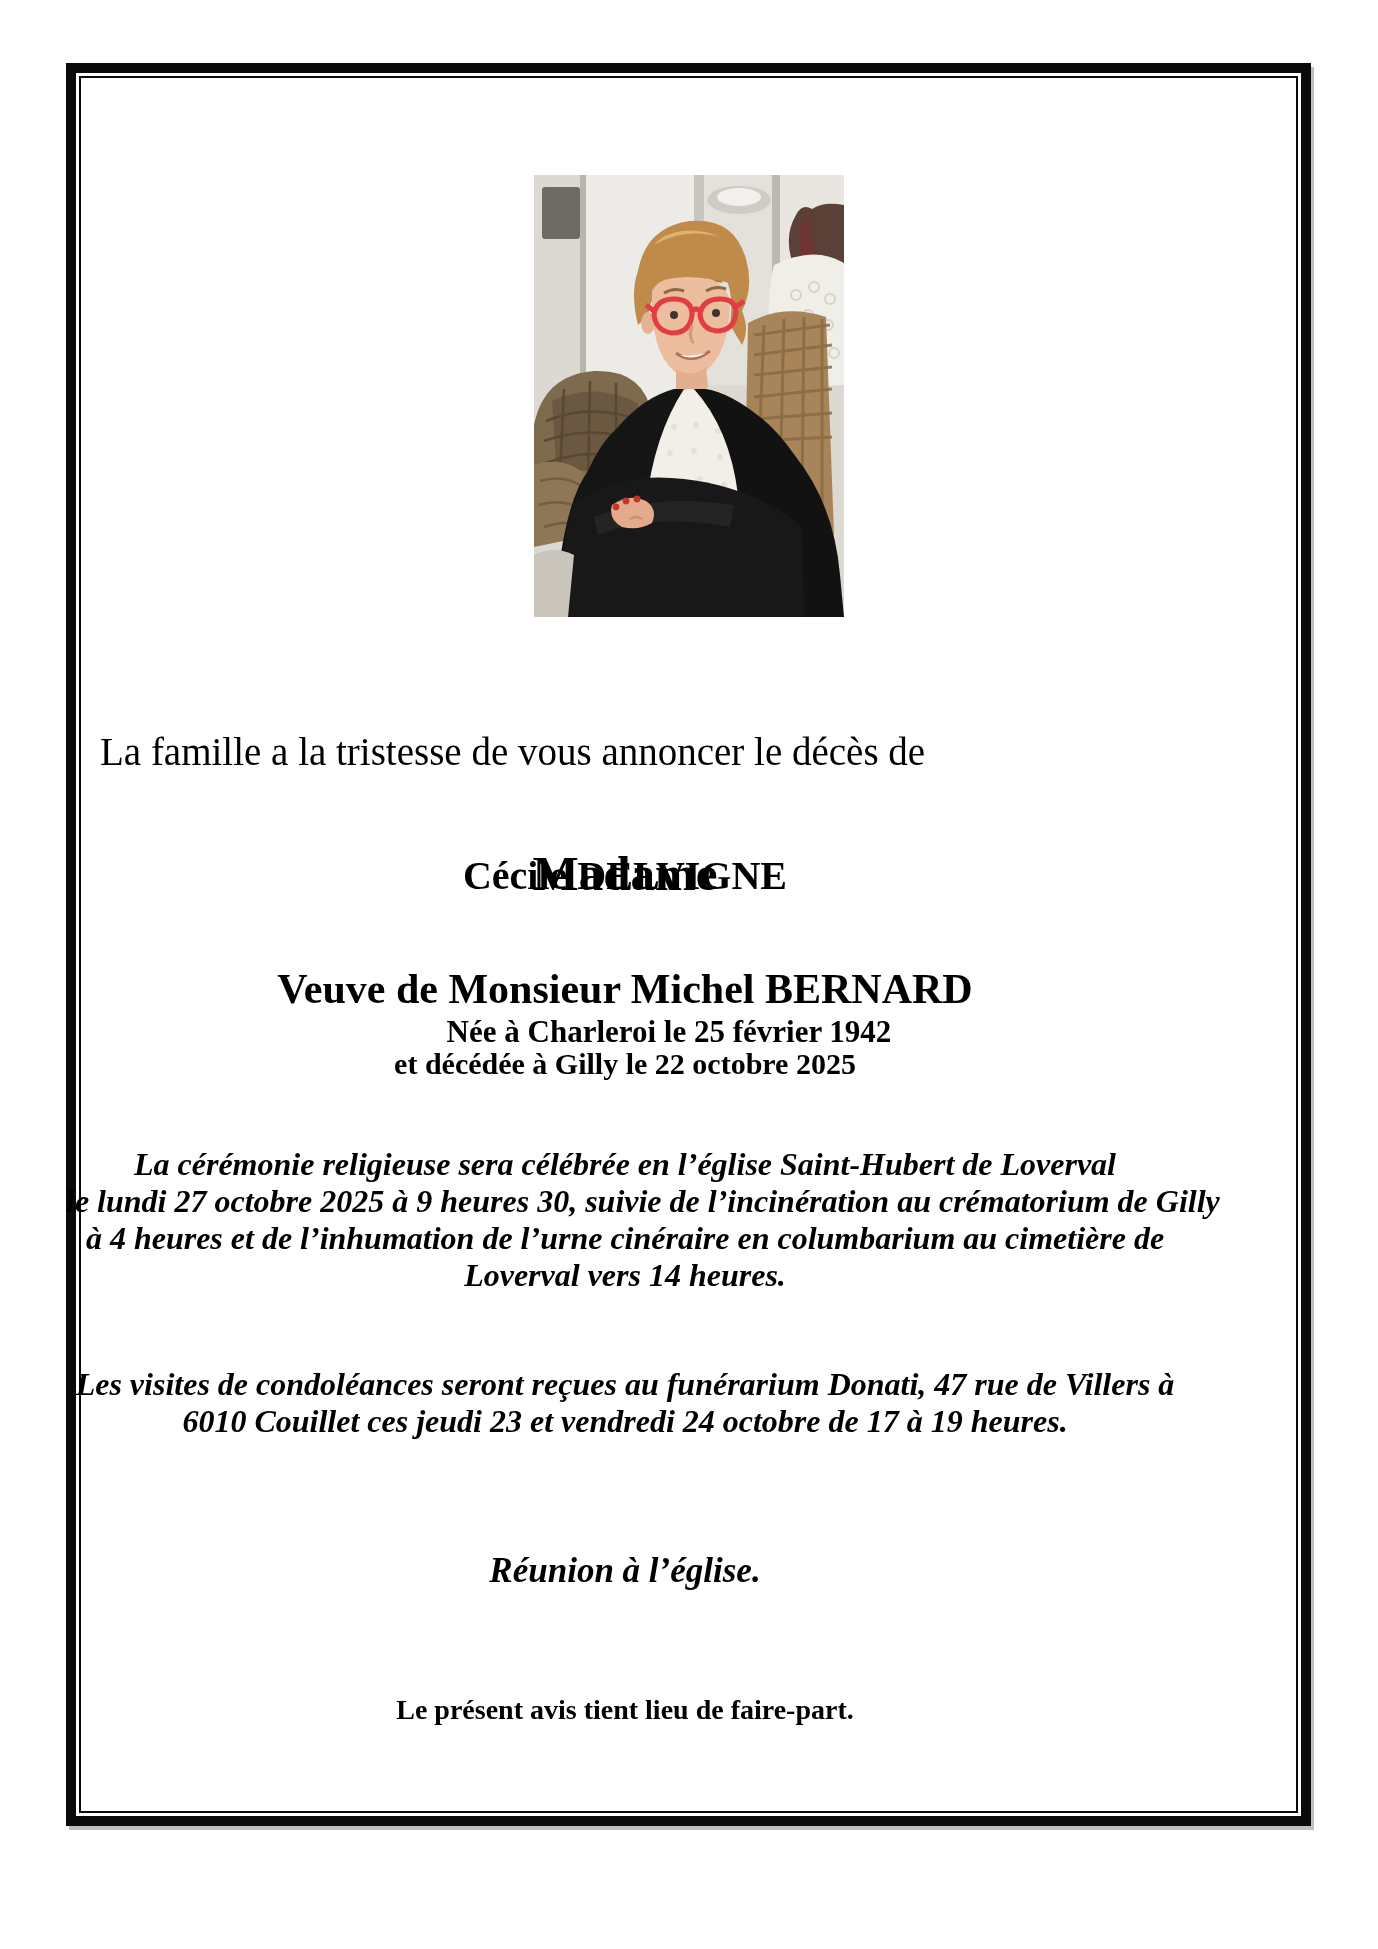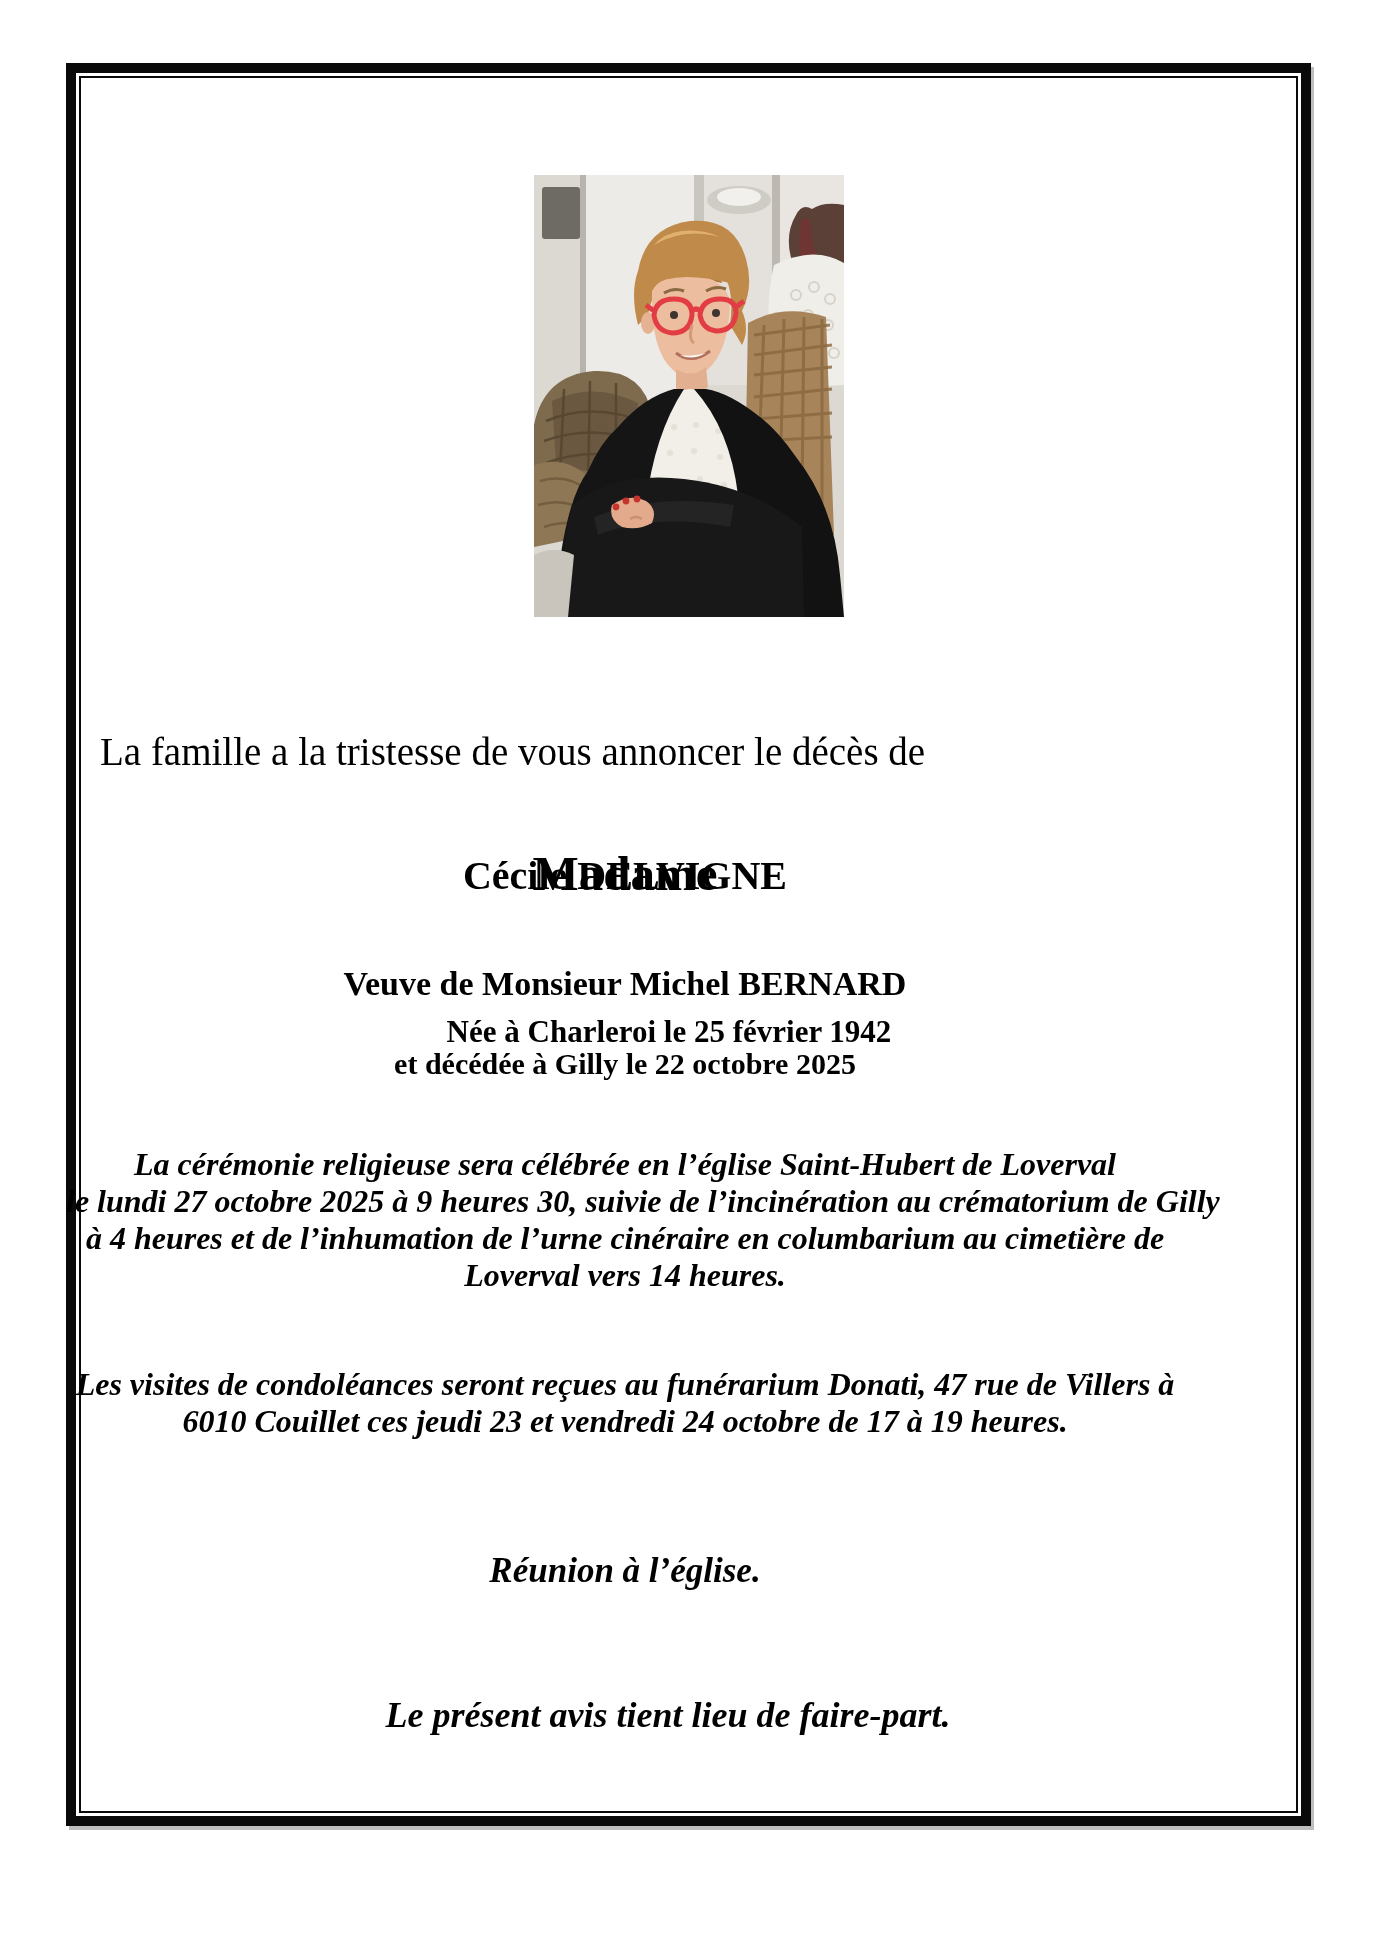--- a/index.html
+++ b/index.html
@@ -36,7 +36,7 @@
   }
   .honorific{top:845px;font-size:49px;font-weight:700;}
   .name{top:852px;font-size:40px;font-weight:700;}
-  .widow{top:965px;font-size:34px;font-weight:700;}
+  .widow{top:965px;font-size:42px;font-weight:700;}
   .birth{top:1014px;font-size:31px;font-weight:700;margin-left:44px;}
   .death{top:1047px;font-size:30px;font-weight:700;}
   .para{font-style:italic;font-weight:700;font-size:32px;line-height:37px;}

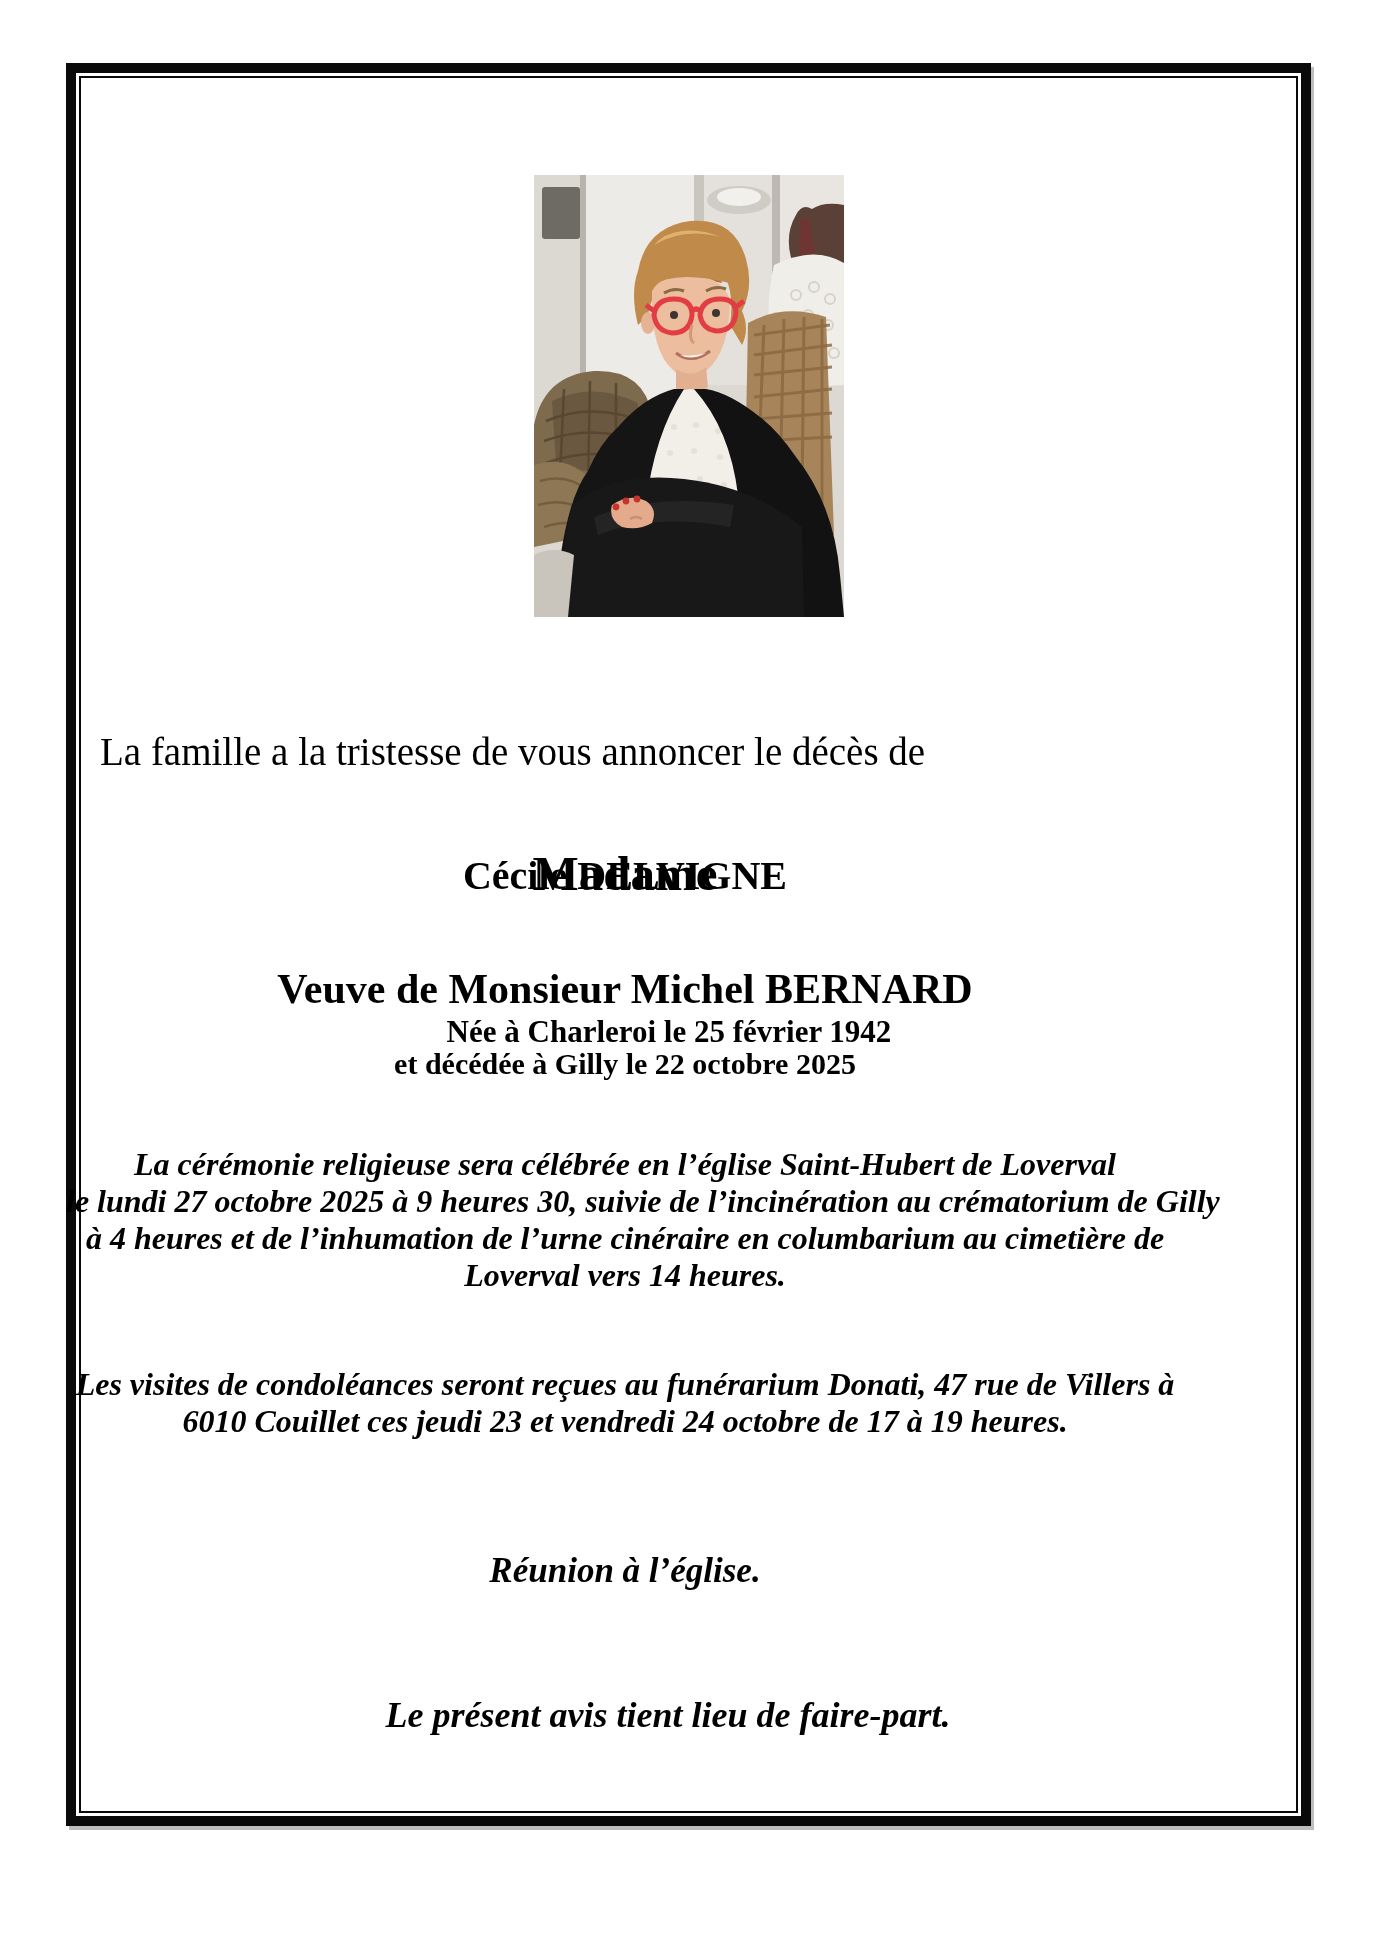--- a/index.html
+++ b/index.html
@@ -43,7 +43,7 @@
   .ceremony{top:1146px;}
   .condolences{top:1366px;}
   .meeting{top:1551px;font-size:35px;font-weight:700;font-style:italic;}
-  .footerline{top:1694px;font-size:36px;font-weight:700;font-style:italic;padding-left:43px;}
+  .footerline{top:1694px;font-size:28px;font-weight:700;}
 </style>
 </head>
 <body>

